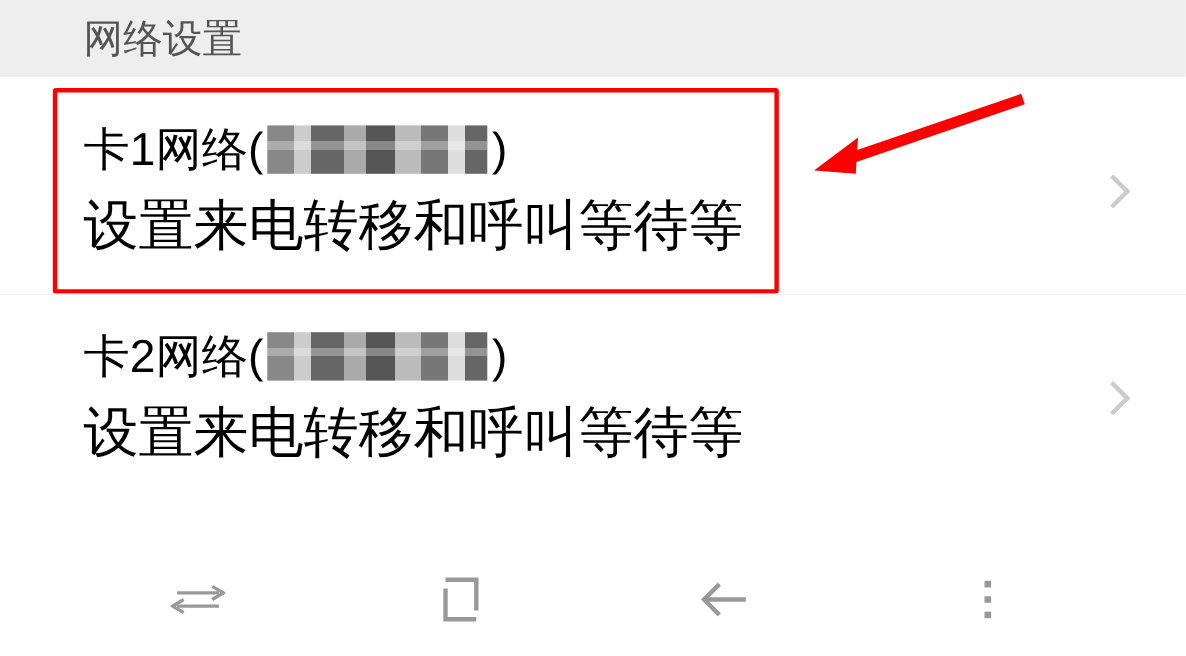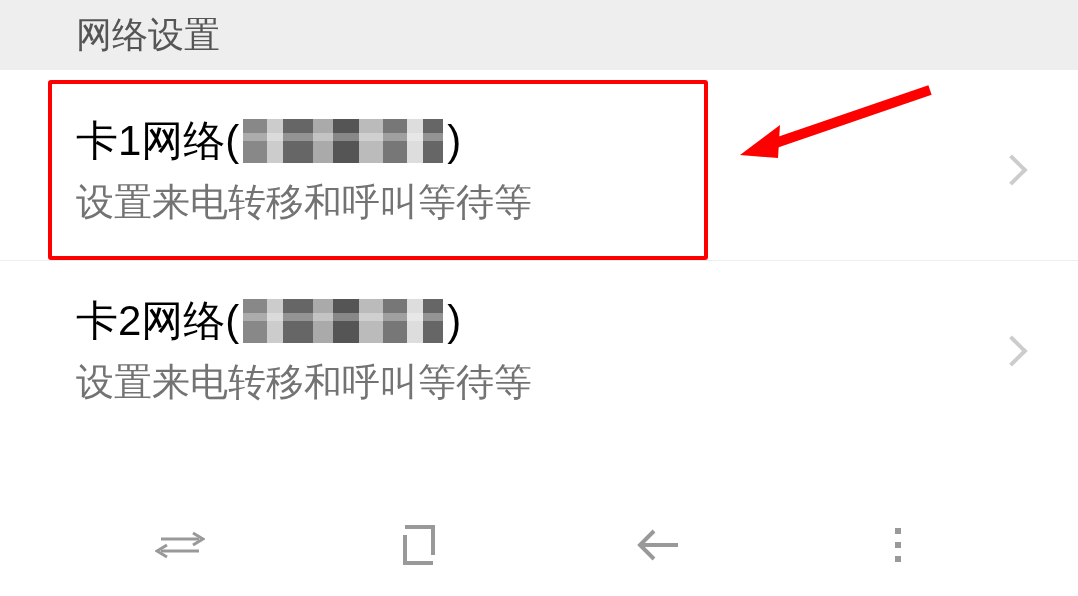--- a/index.html
+++ b/index.html
@@ -64,8 +64,8 @@
     }
     
     .item-subtitle {
-      font-size: 38px;
-      color: #737373;
+      font-size: 50px;
+      color: #000000;
       font-weight: 400;
     }
     

